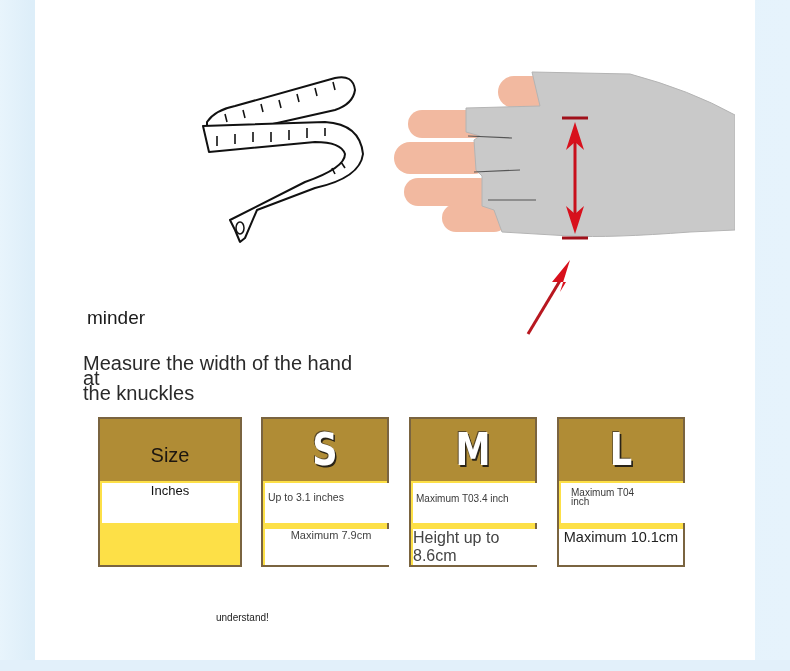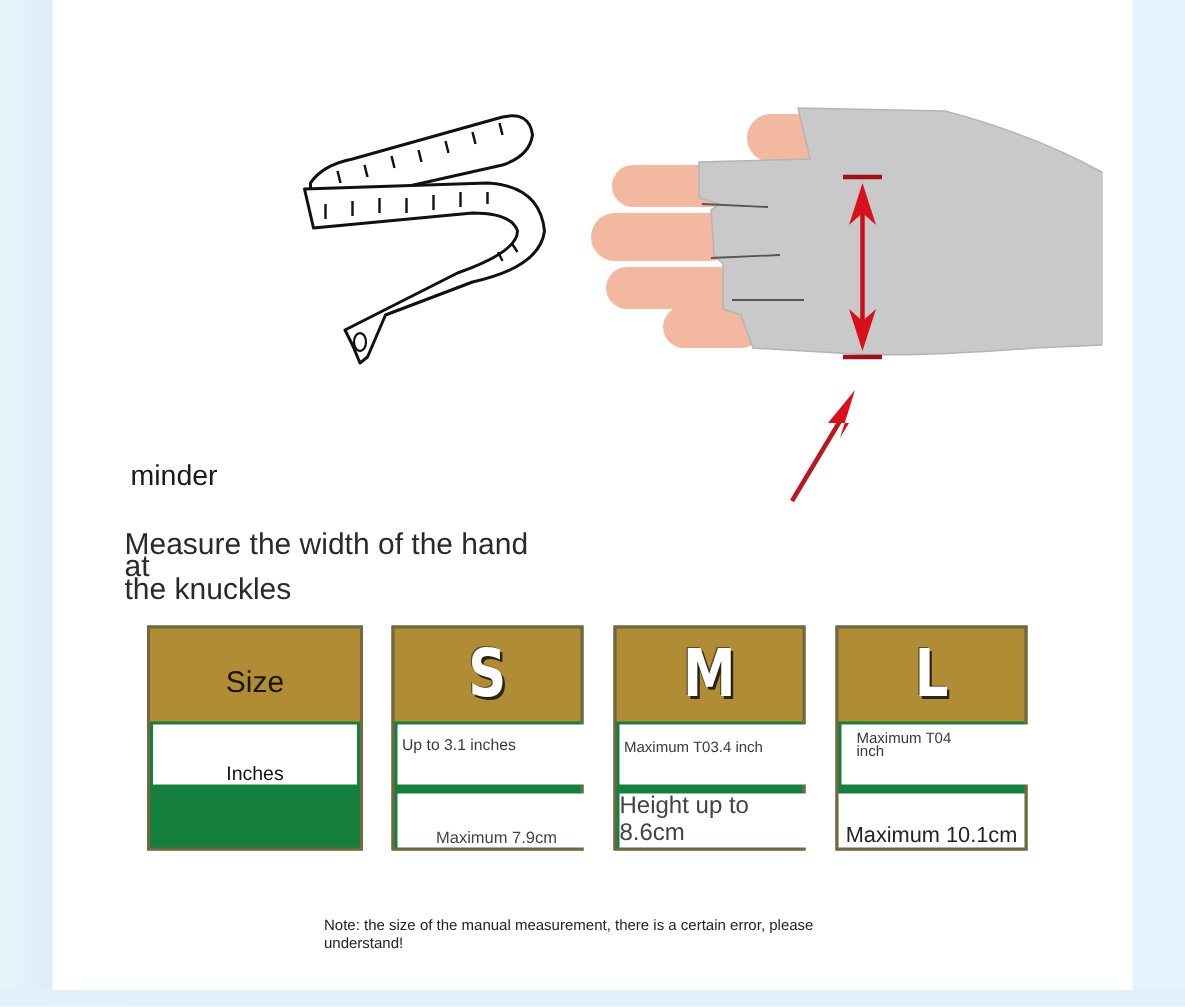--- a/index.html
+++ b/index.html
@@ -65,7 +65,7 @@
       top: 417px;
       width: 128px;
       height: 150px;
-      background: #15803d;
+      background: #fde047;
       box-sizing: border-box;
       border: 2px solid #7a6440;
     }

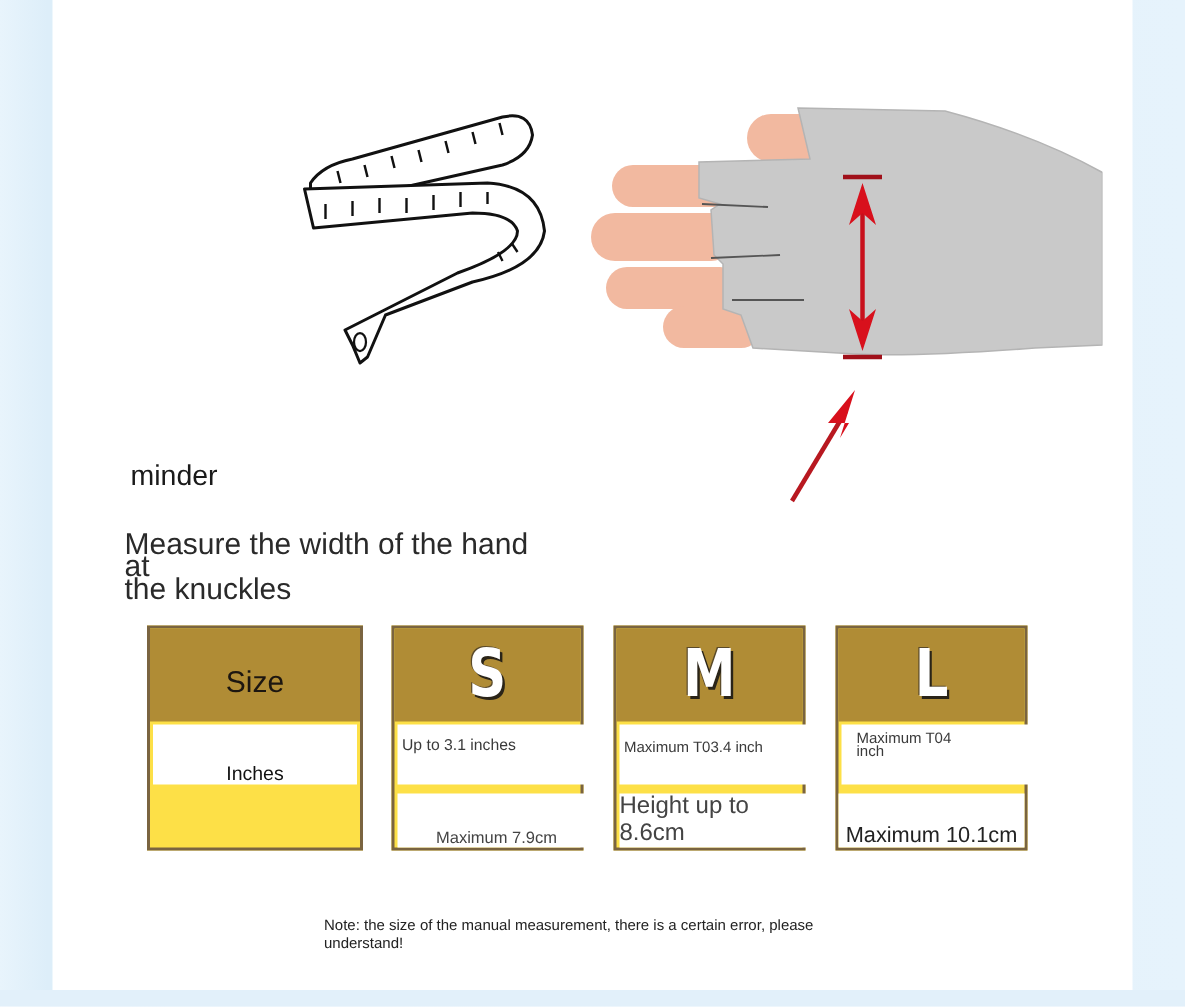--- a/index.html
+++ b/index.html
@@ -102,7 +102,7 @@
       text-shadow: 2px 2px 0 #2a2418, -1px -1px 0 #5a4a2a;
       line-height: 44px;
     }
-    .center { display: flex; align-items: flex-end; justify-content: center; }
+    .center { display: flex; align-items: flex-start; justify-content: center; }
     .note {
       position: absolute;
       left: 216px;

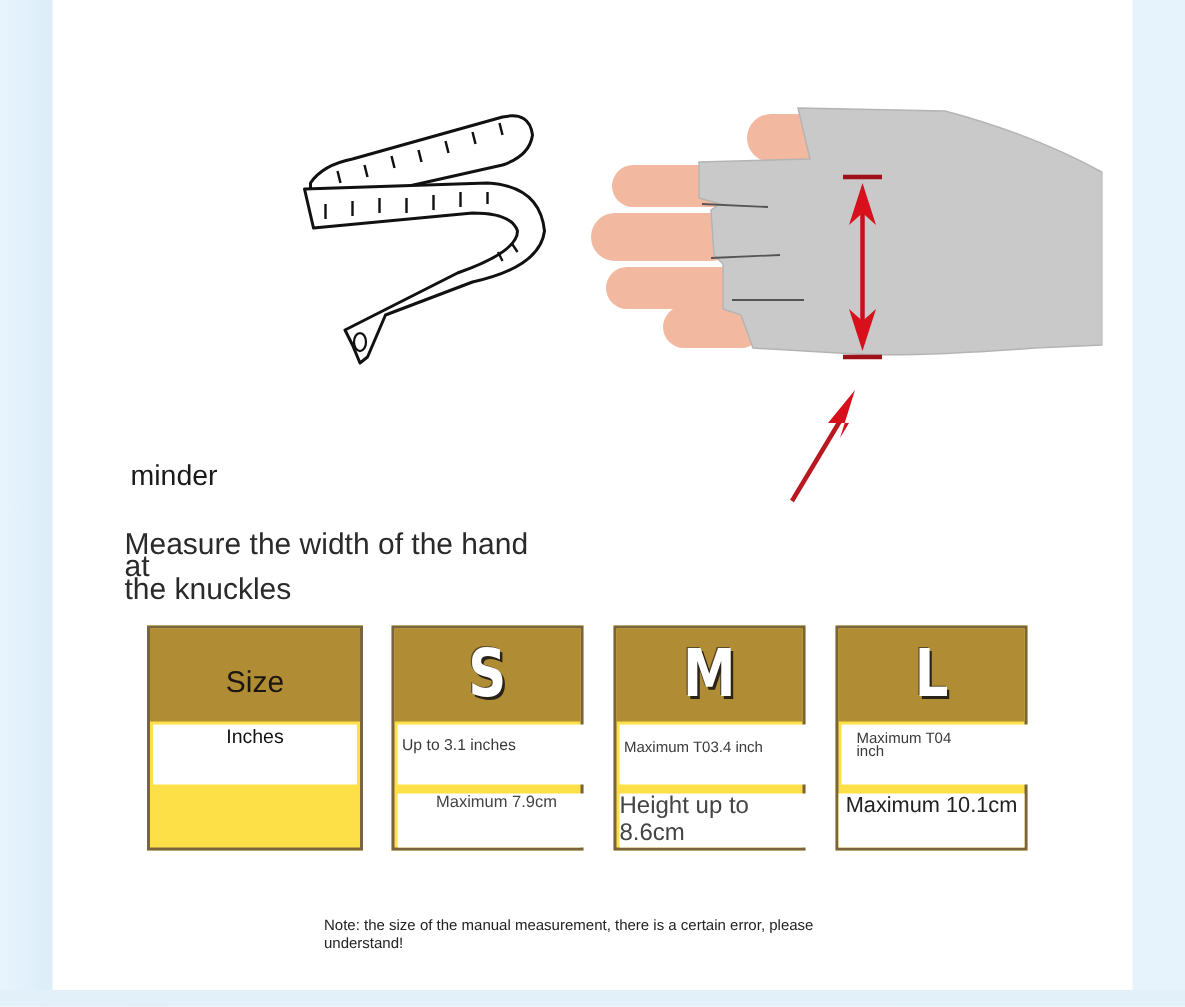--- a/index.html
+++ b/index.html
@@ -232,7 +232,6 @@
 </div>
 
 <div class="note">
-  <div>Note: the size of the manual measurement, there is a certain error, please</div>
   <div>understand!</div>
 </div>
 

